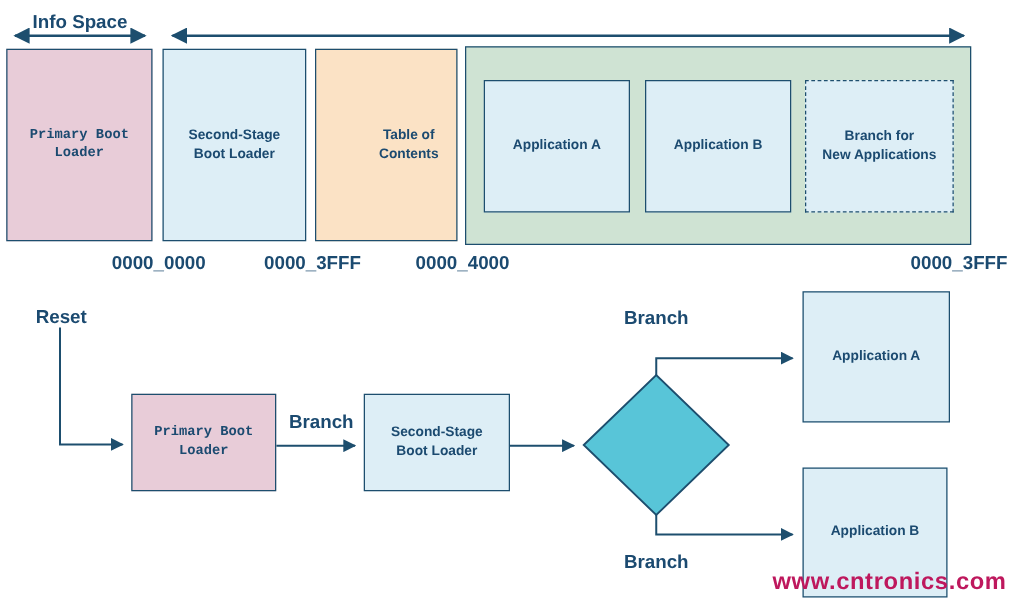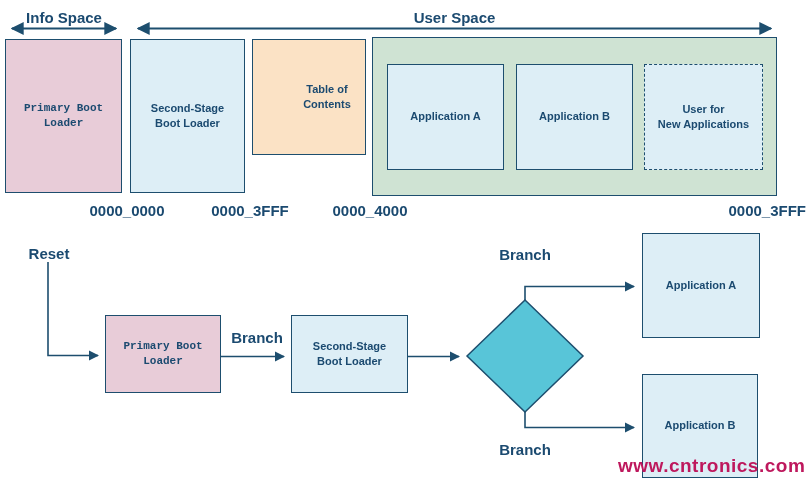--- a/index.html
+++ b/index.html
@@ -55,7 +55,6 @@
   </svg>
 
   <div class="lbl" style="left:7px; top:9px; width:114px;">Info Space</div>
-  <div class="lbl" style="left:138px; top:9px; width:633px;">User Space</div>
 
   <div class="box pink" style="left:5px; top:39px; width:117px; height:154px;">Primary Boot
 Loader</div>

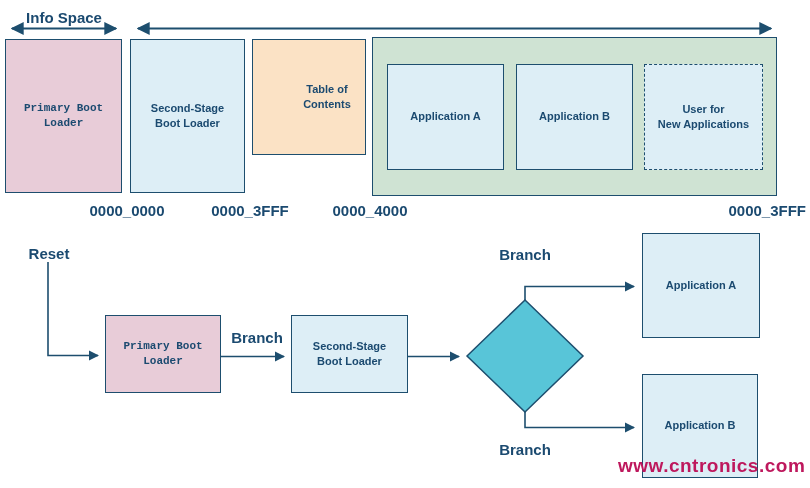--- a/index.html
+++ b/index.html
@@ -62,7 +62,7 @@
   <div class="box blue" style="left:130px; top:39px; width:115px; height:154px;">Second-Stage
 Boot Loader</div>
 
-  <div class="box peach" style="left:252px; top:39px; width:114px; height:116px;padding-left:36px;">Table of Contents</div>
+  <div class="box peach" style="left:252px; top:39px; width:114px; height:154px;padding-left:36px;">Table of Contents</div>
 
   <div class="box green" style="left:372px; top:37px; width:405px; height:159px;"></div>
 

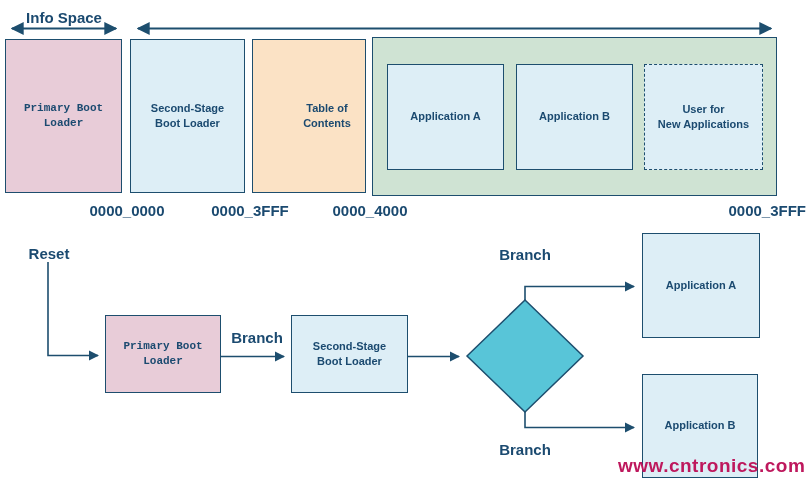--- a/index.html
+++ b/index.html
@@ -68,7 +68,7 @@
 
   <div class="box blue" style="left:387px; top:64px; width:117px; height:106px;">Application A</div>
   <div class="box blue" style="left:516px; top:64px; width:117px; height:106px;">Application B</div>
-  <div class="box blue dashed" style="left:644px; top:64px; width:119px; height:106px;">User for
+  <div class="box blue dashed" style="left:644px; top:64px; width:119px; height:106px;">Branch for
 New Applications</div>
 
   <div class="lbl" style="left:87px; top:202px; width:80px;">0000_0000</div>

